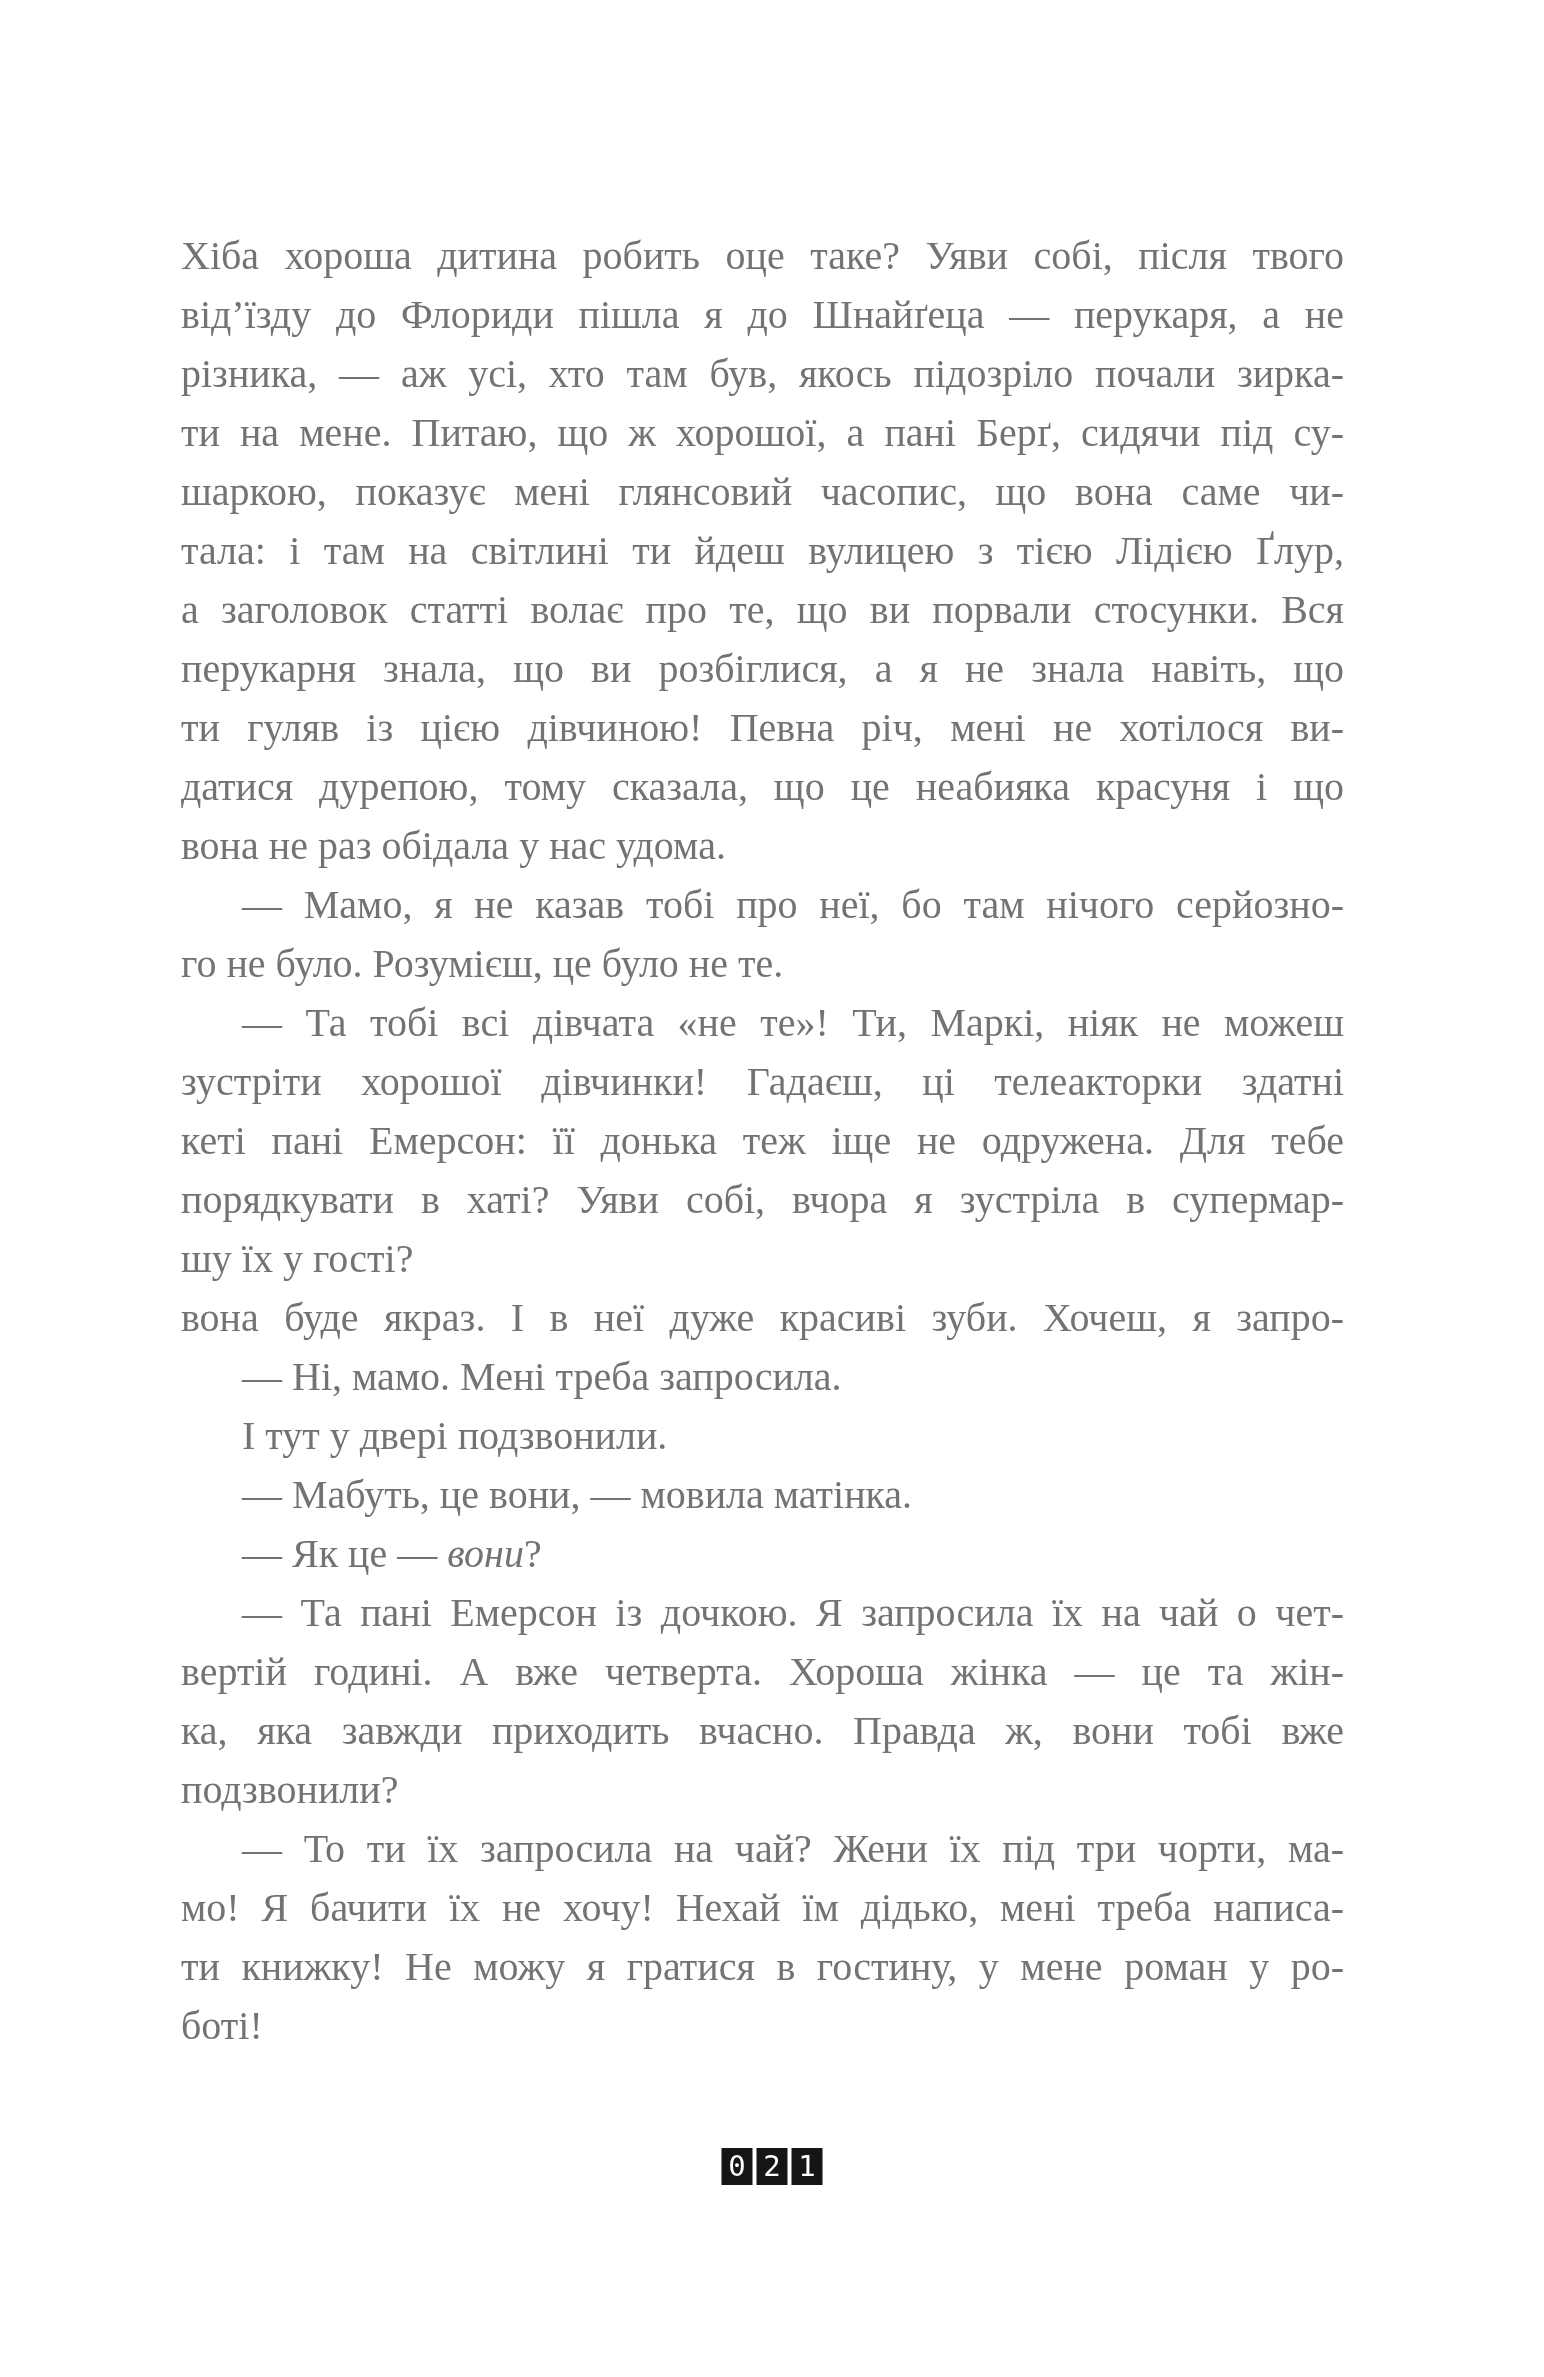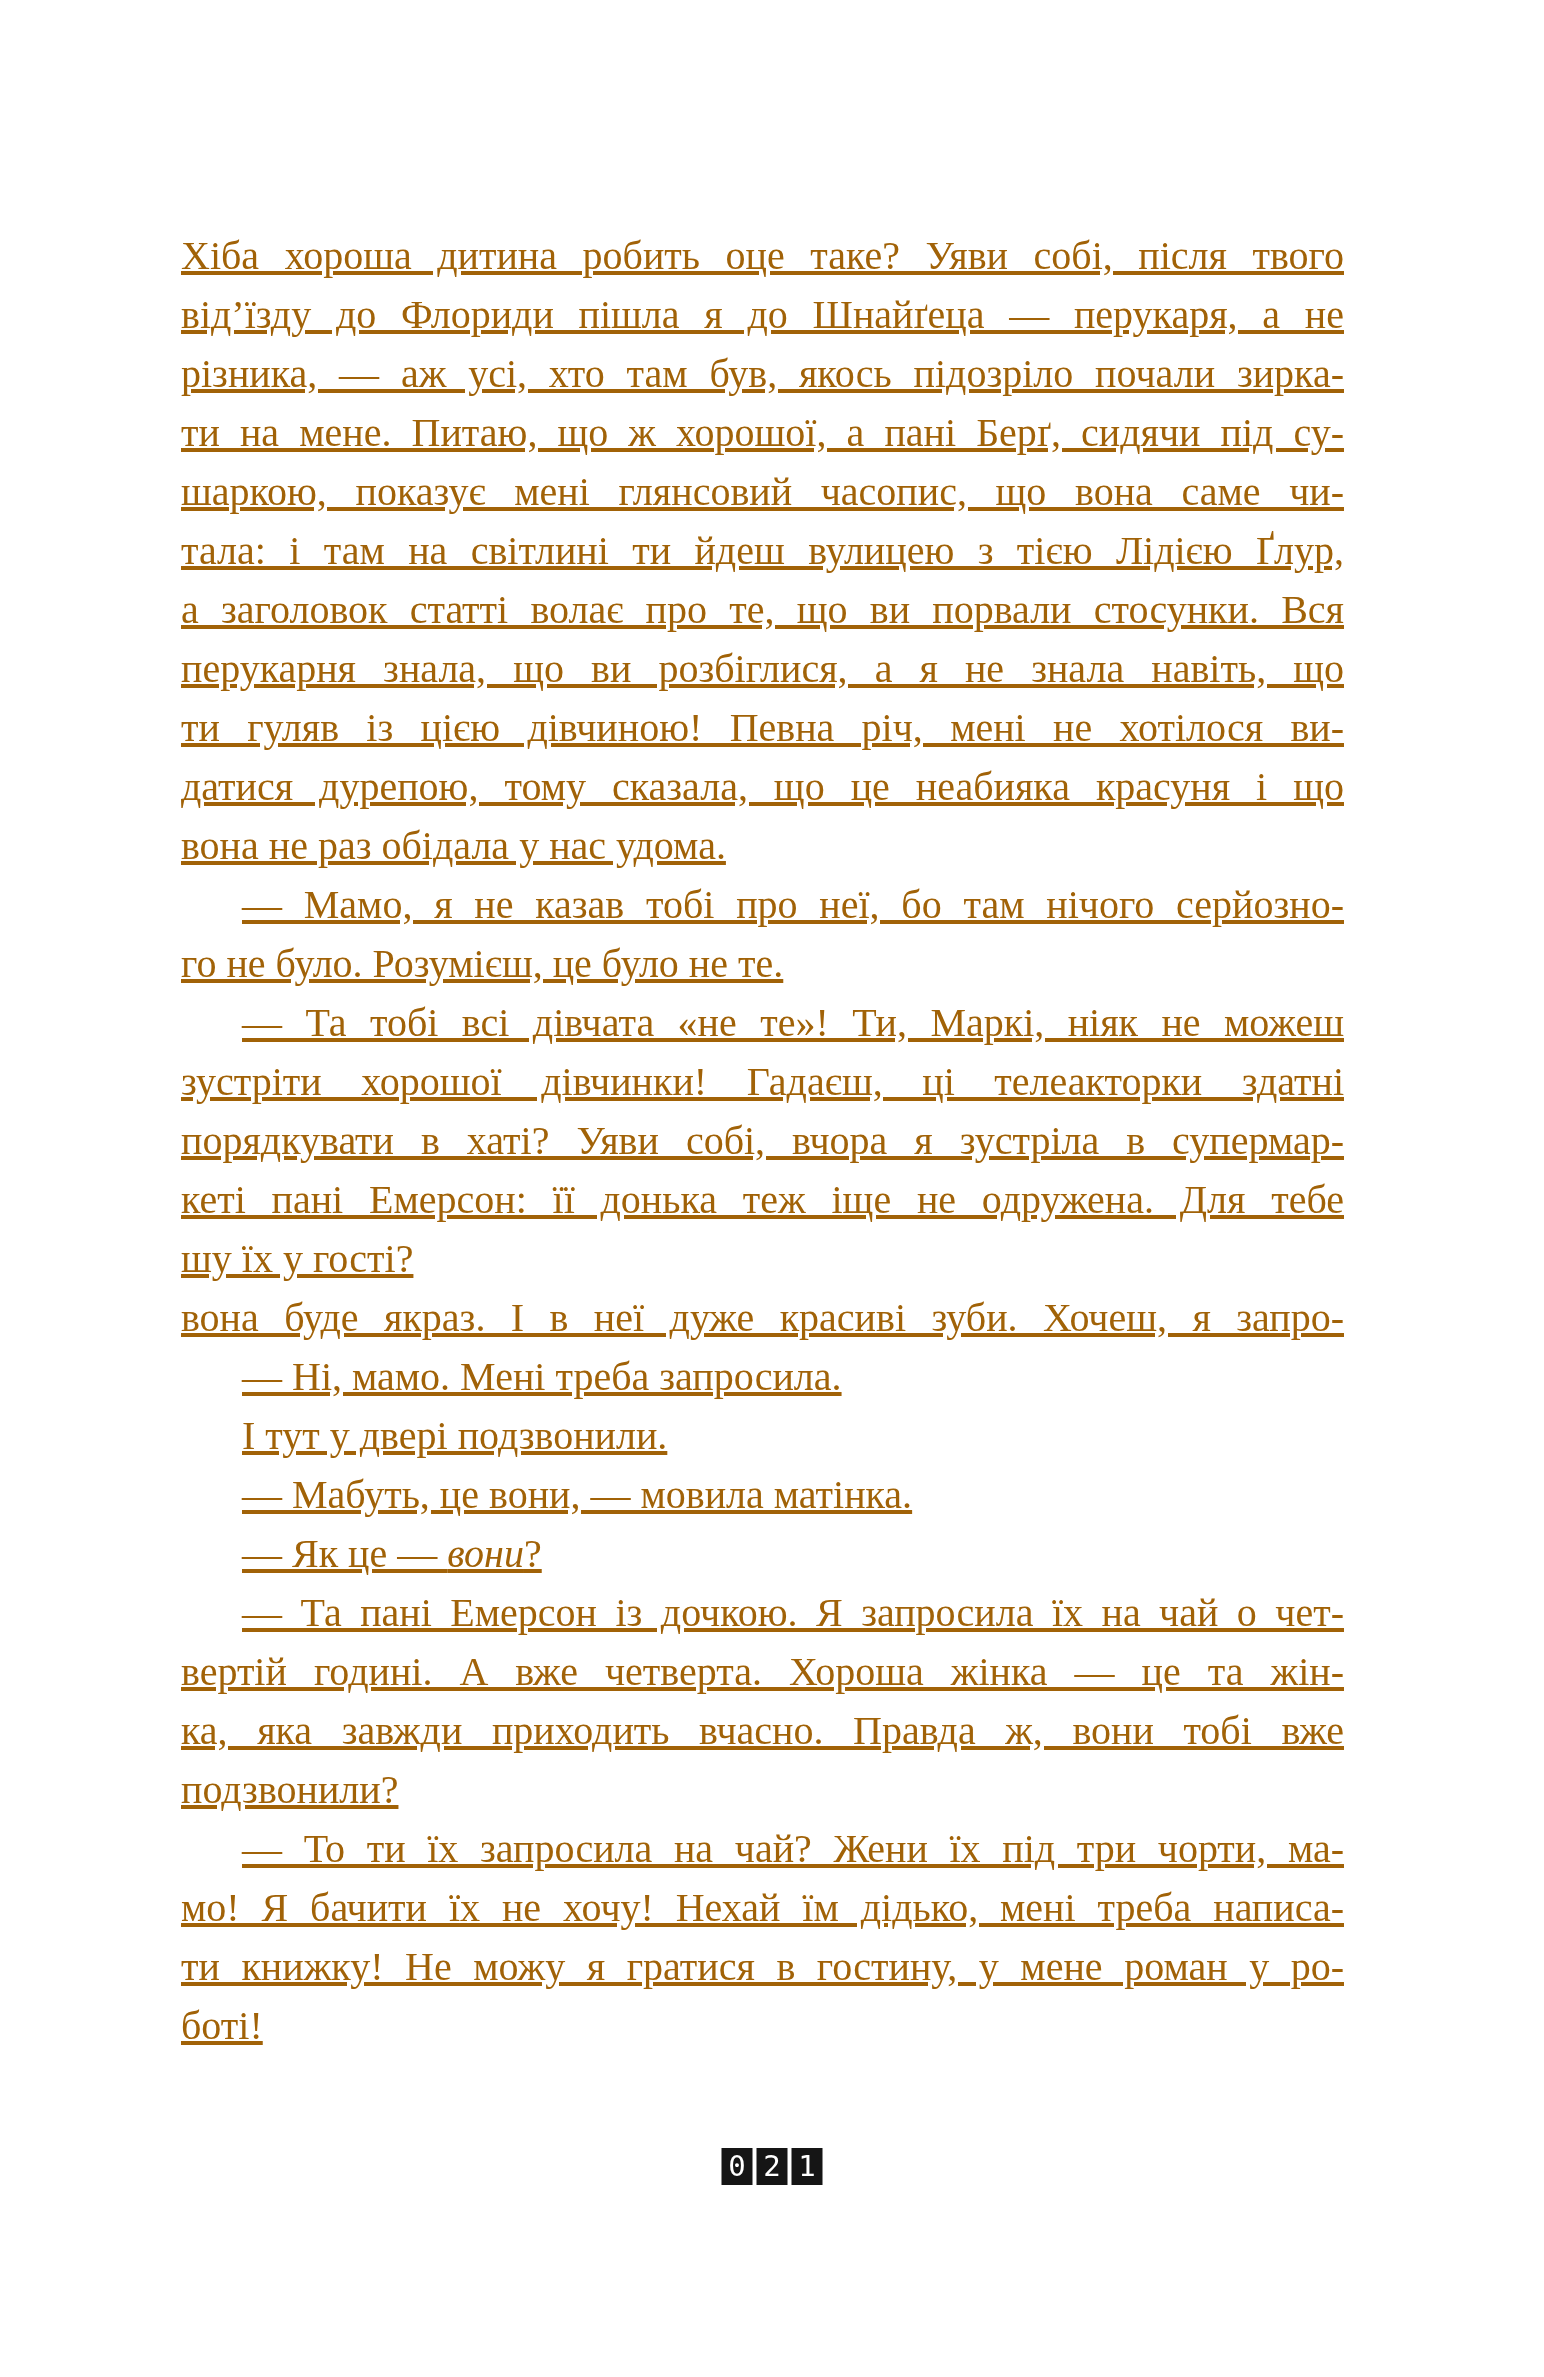--- a/index.html
+++ b/index.html
@@ -66,7 +66,7 @@
 <body>
 
 <main class="page">
-  <section id="text-block" class="text-block" style="color: #a16207; text-decoration: underline;">
+  <section id="text-block" class="text-block" style="color: #737373;">
       <div class="line"><span>Хіба хороша дитина робить оце таке? Уяви собі, після твого</span></div>
       <div class="line"><span>від’їзду до Флориди пішла я до Шнайґеца — перукаря, а не</span></div>
       <div class="line"><span>різника, — аж усі, хто там був, якось підозріло почали зирка-</span></div>

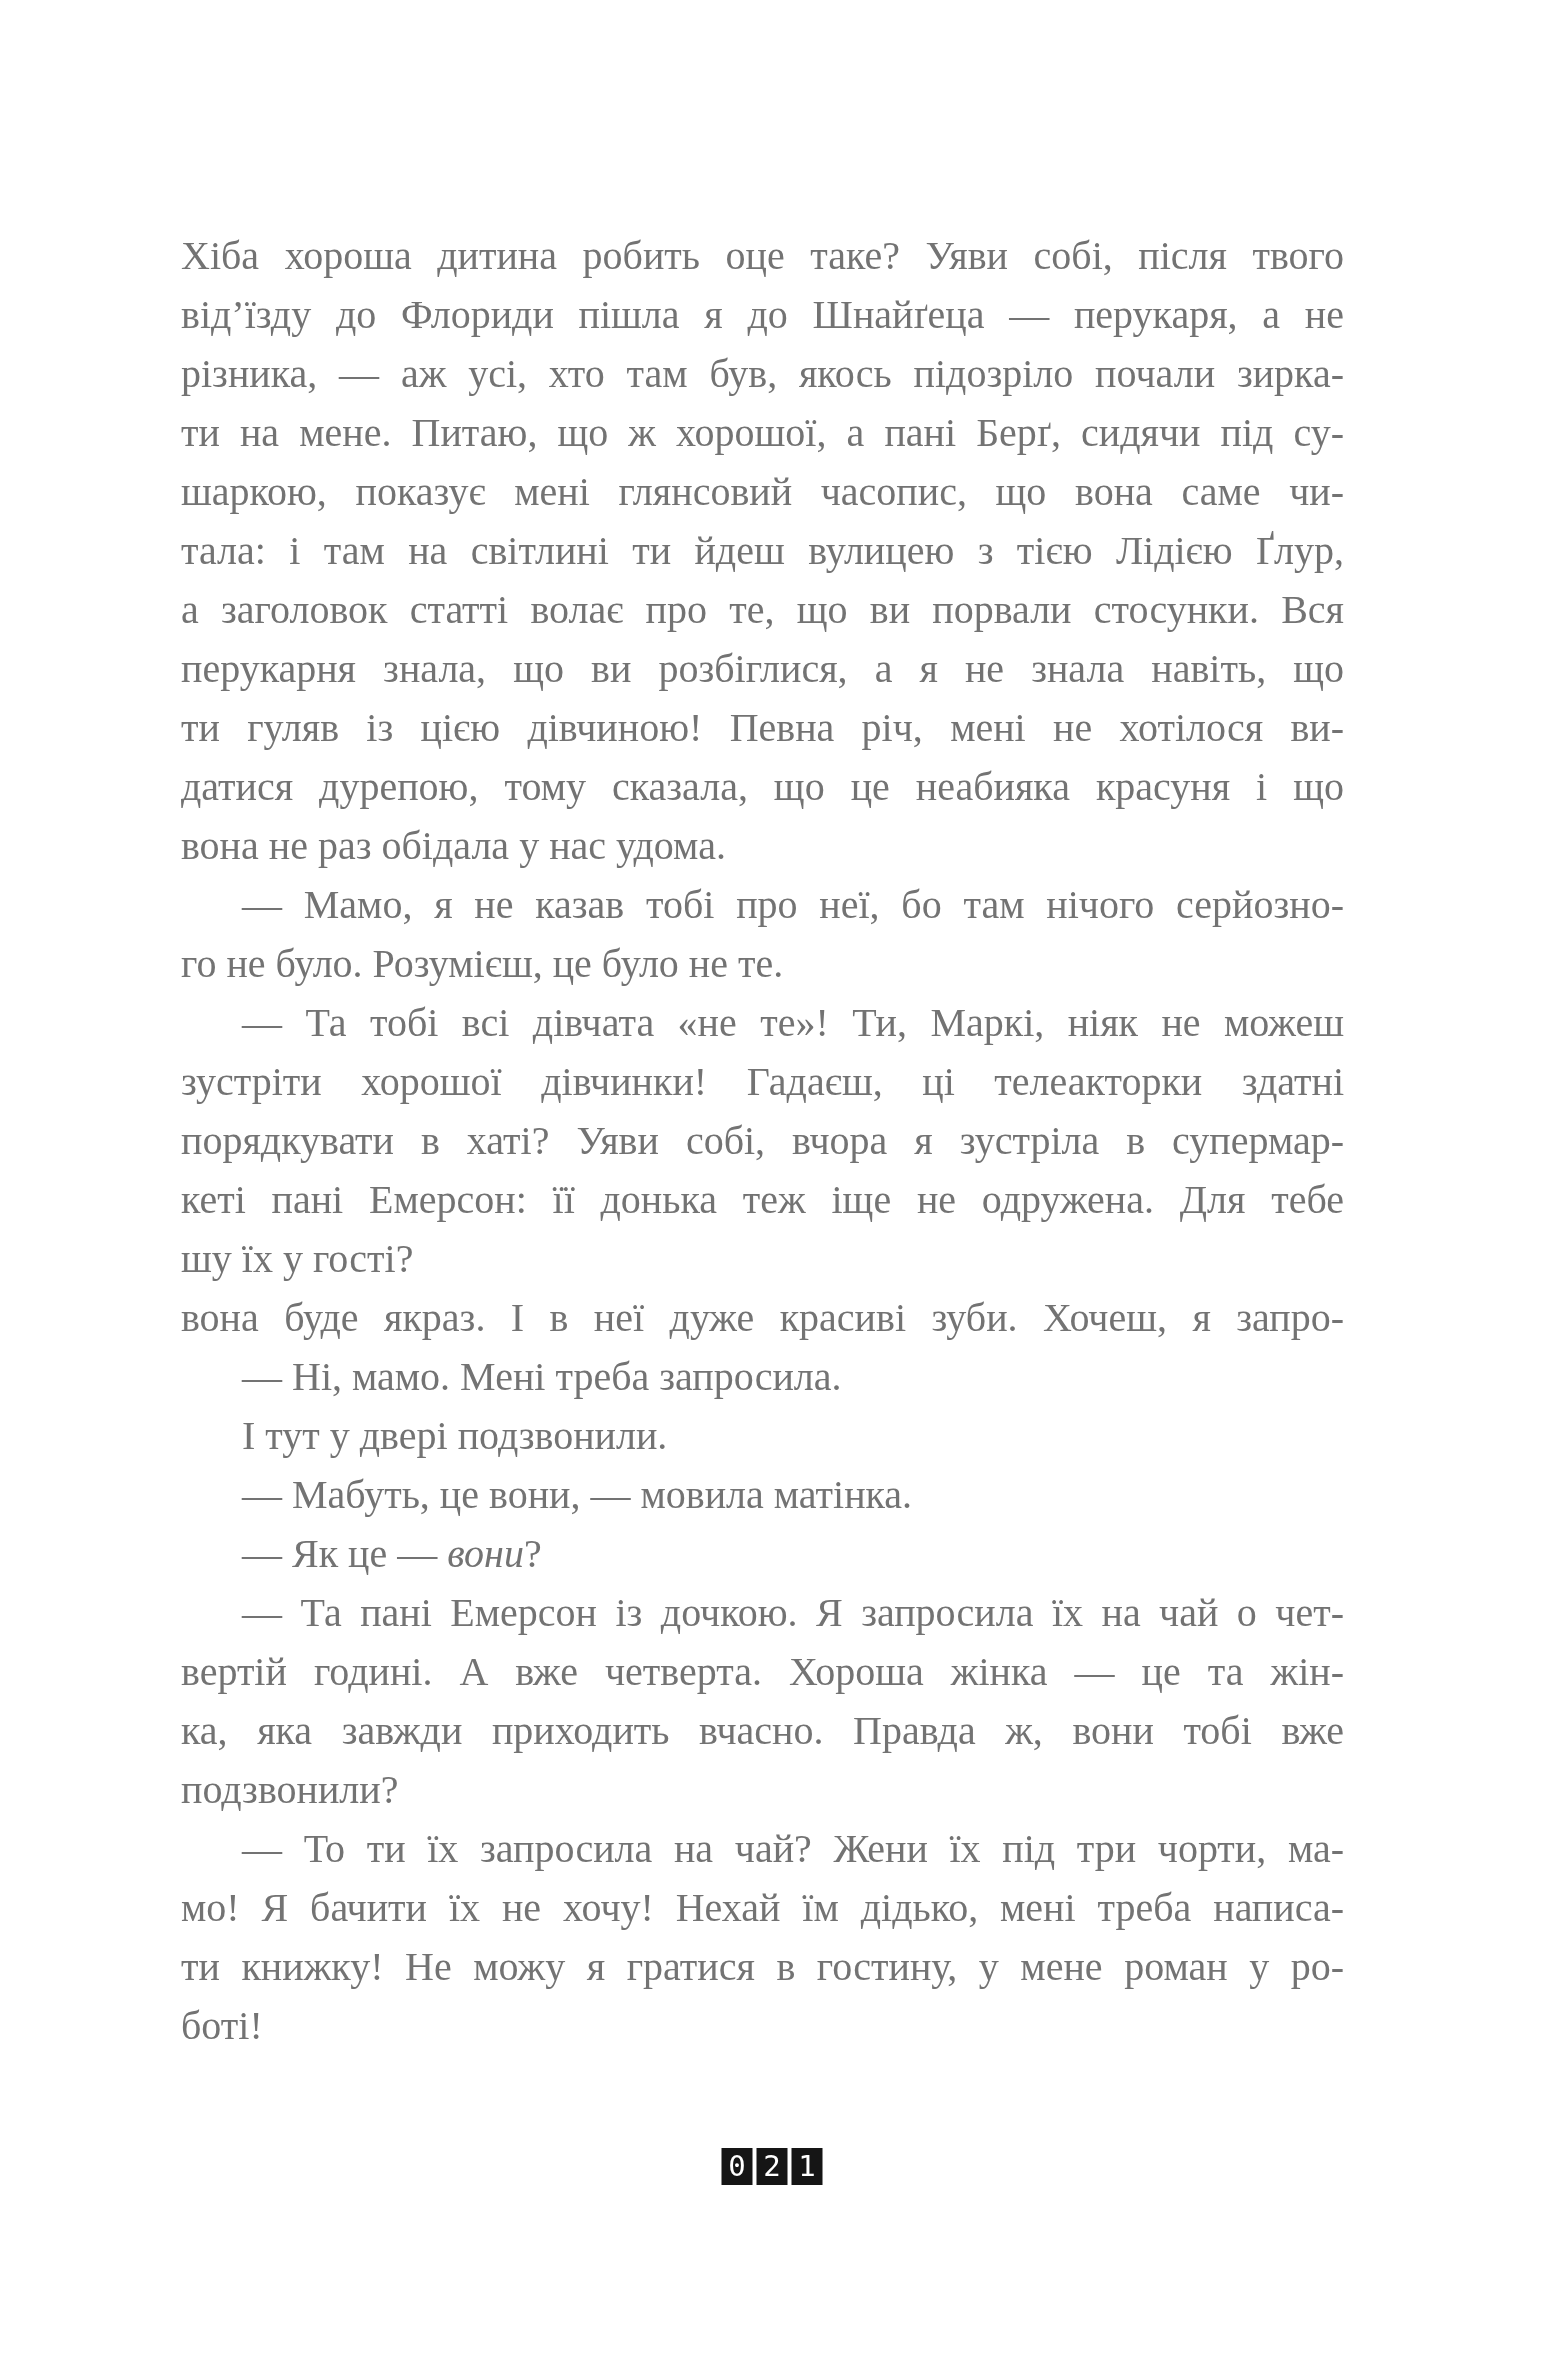--- a/index.html
+++ b/index.html
@@ -82,8 +82,8 @@
       <div class="line no-just"><span>го не було. Розумієш, це було не те.</span></div>
       <div class="line indent"><span>— Та тобі всі дівчата «не те»! Ти, Маркі, ніяк не можеш</span></div>
       <div class="line"><span>зустріти хорошої дівчинки! Гадаєш, ці телеакторки здатні</span></div>
+      <div class="line"><span>кеті пані Емерсон: її донька теж іще не одружена. Для тебе</span></div>
       <div class="line"><span>порядкувати в хаті? Уяви собі, вчора я зустріла в супермар-</span></div>
-      <div class="line"><span>кеті пані Емерсон: її донька теж іще не одружена. Для тебе</span></div>
       <div class="line no-just"><span>шу їх у гості?</span></div>
       <div class="line"><span>вона буде якраз. І в неї дуже красиві зуби. Хочеш, я запро-</span></div>
       <div class="line no-just indent"><span>— Ні, мамо. Мені треба запросила.</span></div>

